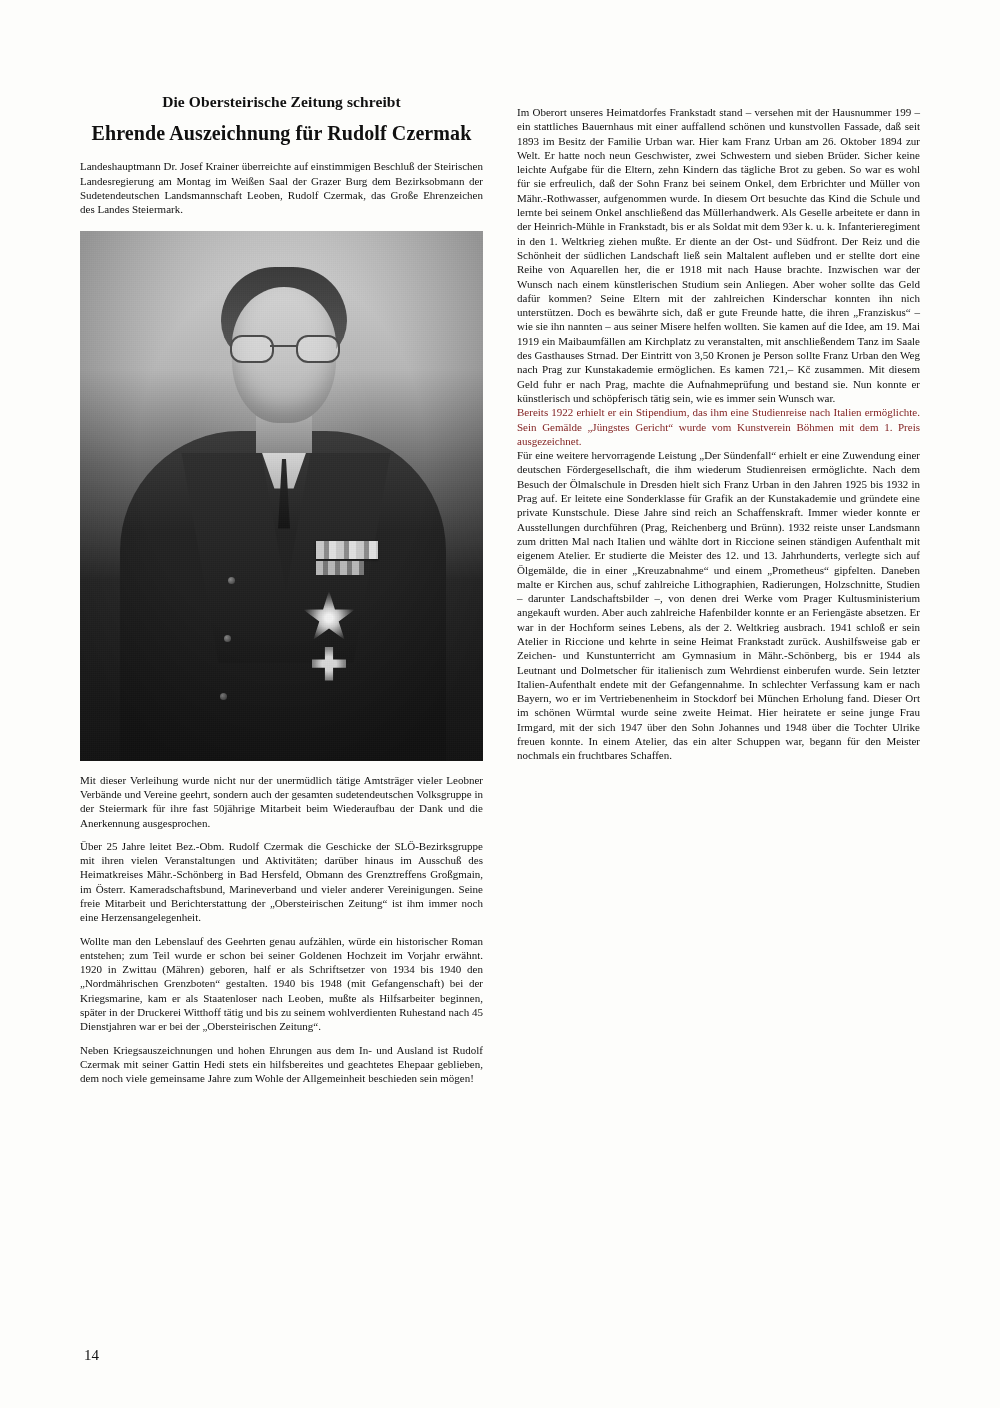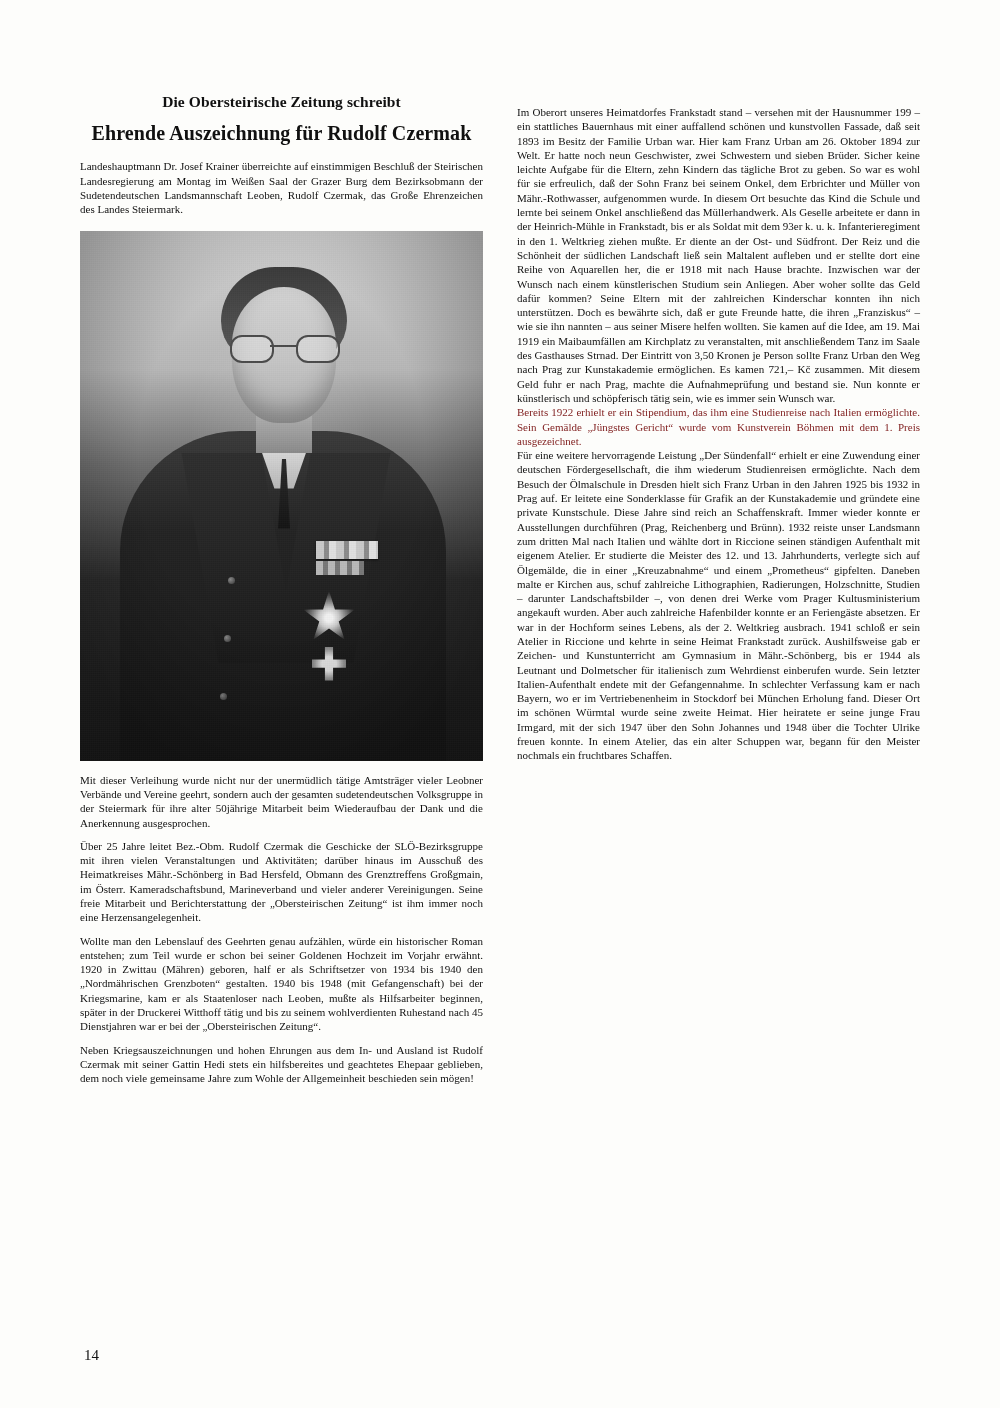--- a/index.html
+++ b/index.html
@@ -257,7 +257,7 @@
         </div>
       </div>
 
-      <p class="body-text">Mit dieser Verleihung wurde nicht nur  der unermüdlich tätige Amtsträger vieler Leobner Verbände und Vereine geehrt, sondern auch der gesamten sudetendeutschen Volksgruppe in der Steiermark für ihre alter 50jährige Mitarbeit beim Wiederaufbau der Dank und die Anerkennung ausgesprochen.</p>
+      <p class="body-text">Mit dieser Verleihung wurde nicht nur  der unermüdlich tätige Amtsträger vieler Leobner Verbände und Vereine geehrt, sondern auch der gesamten sudetendeutschen Volksgruppe in der Steiermark für ihre fast 50jährige Mitarbeit beim Wiederaufbau der Dank und die Anerkennung ausgesprochen.</p>
       <p class="body-text">Über 25 Jahre leitet Bez.-Obm. Rudolf Czermak die Geschicke der SLÖ-Bezirksgruppe mit ihren vielen Veranstaltungen und Aktivitäten; darüber hinaus im Ausschuß des Heimatkreises Mähr.-Schönberg in Bad Hersfeld, Obmann des Grenztreffens Großgmain, im Österr. Kameradschaftsbund, Marineverband und vieler anderer Vereinigungen. Seine freie Mitarbeit und Berichterstattung der „Obersteirischen Zeitung“ ist ihm immer noch eine Herzensangelegenheit.</p>
       <p class="body-text">Wollte man den Lebenslauf des Geehrten genau aufzählen, würde ein historischer Roman entstehen; zum Teil wurde er schon bei seiner Goldenen Hochzeit im Vorjahr erwähnt. 1920 in Zwittau (Mähren) geboren, half er als Schriftsetzer von 1934 bis 1940 den „Nordmährischen Grenzboten“ gestalten. 1940 bis 1948 (mit Gefangenschaft) bei der Kriegsmarine, kam er als Staatenloser nach Leoben, mußte als Hilfsarbeiter beginnen, später in der Druckerei Witthoff tätig und bis zu seinem wohlverdienten Ruhestand nach 45 Dienstjahren war er bei der „Obersteirischen Zeitung“.</p>
       <p class="body-text">Neben Kriegsauszeichnungen und hohen Ehrungen aus dem In- und Ausland ist Rudolf Czermak mit seiner Gattin Hedi stets ein hilfsbereites und geachtetes Ehepaar geblieben, dem noch viele gemeinsame Jahre zum Wohle der Allgemeinheit beschieden sein mögen!</p>

